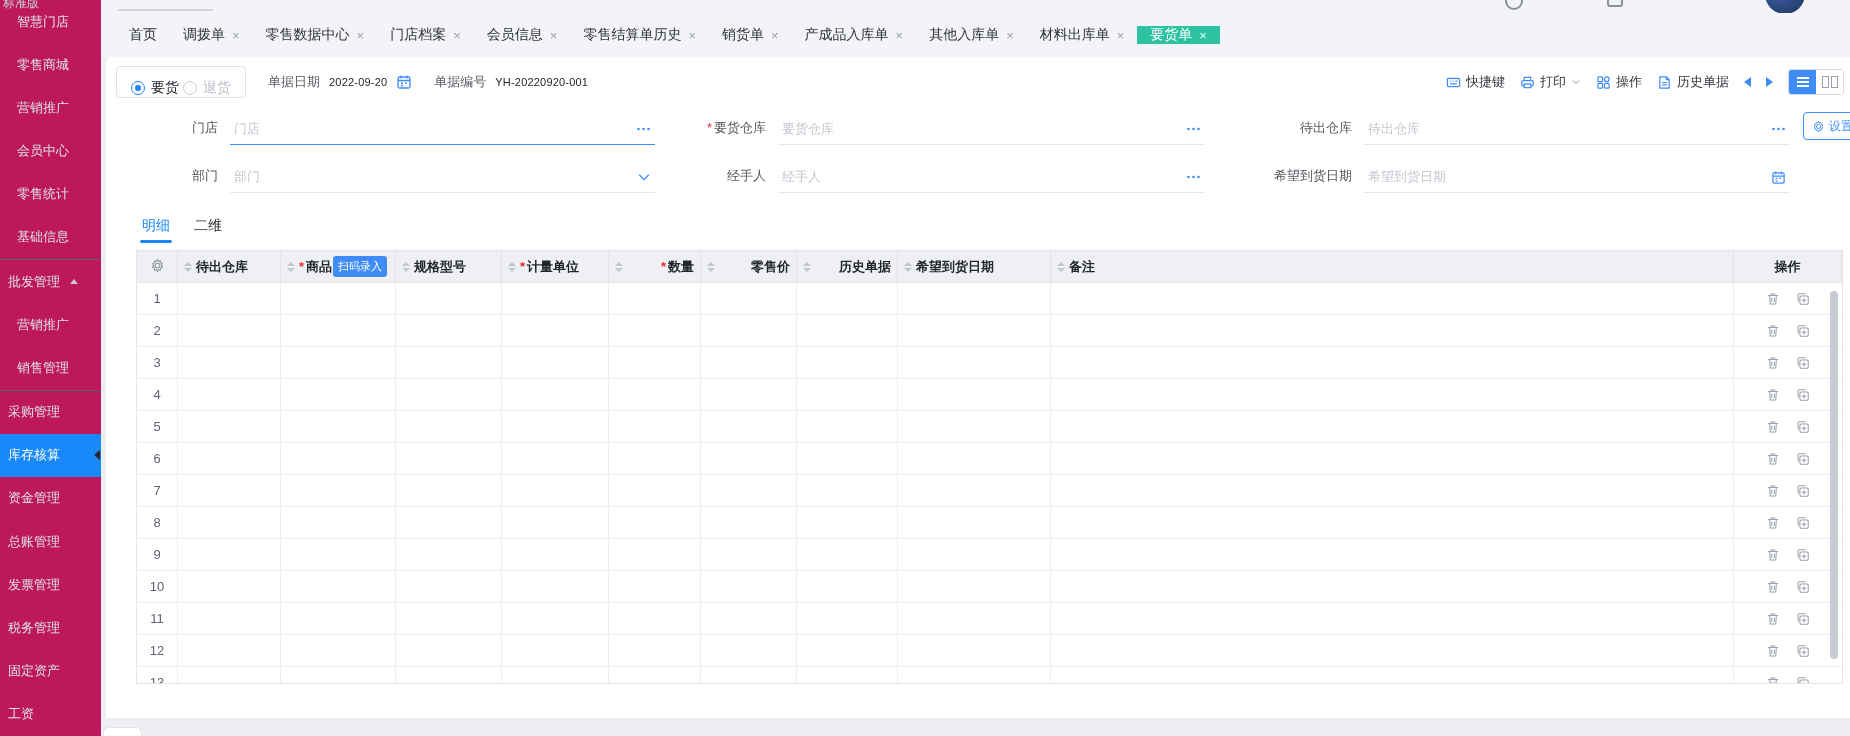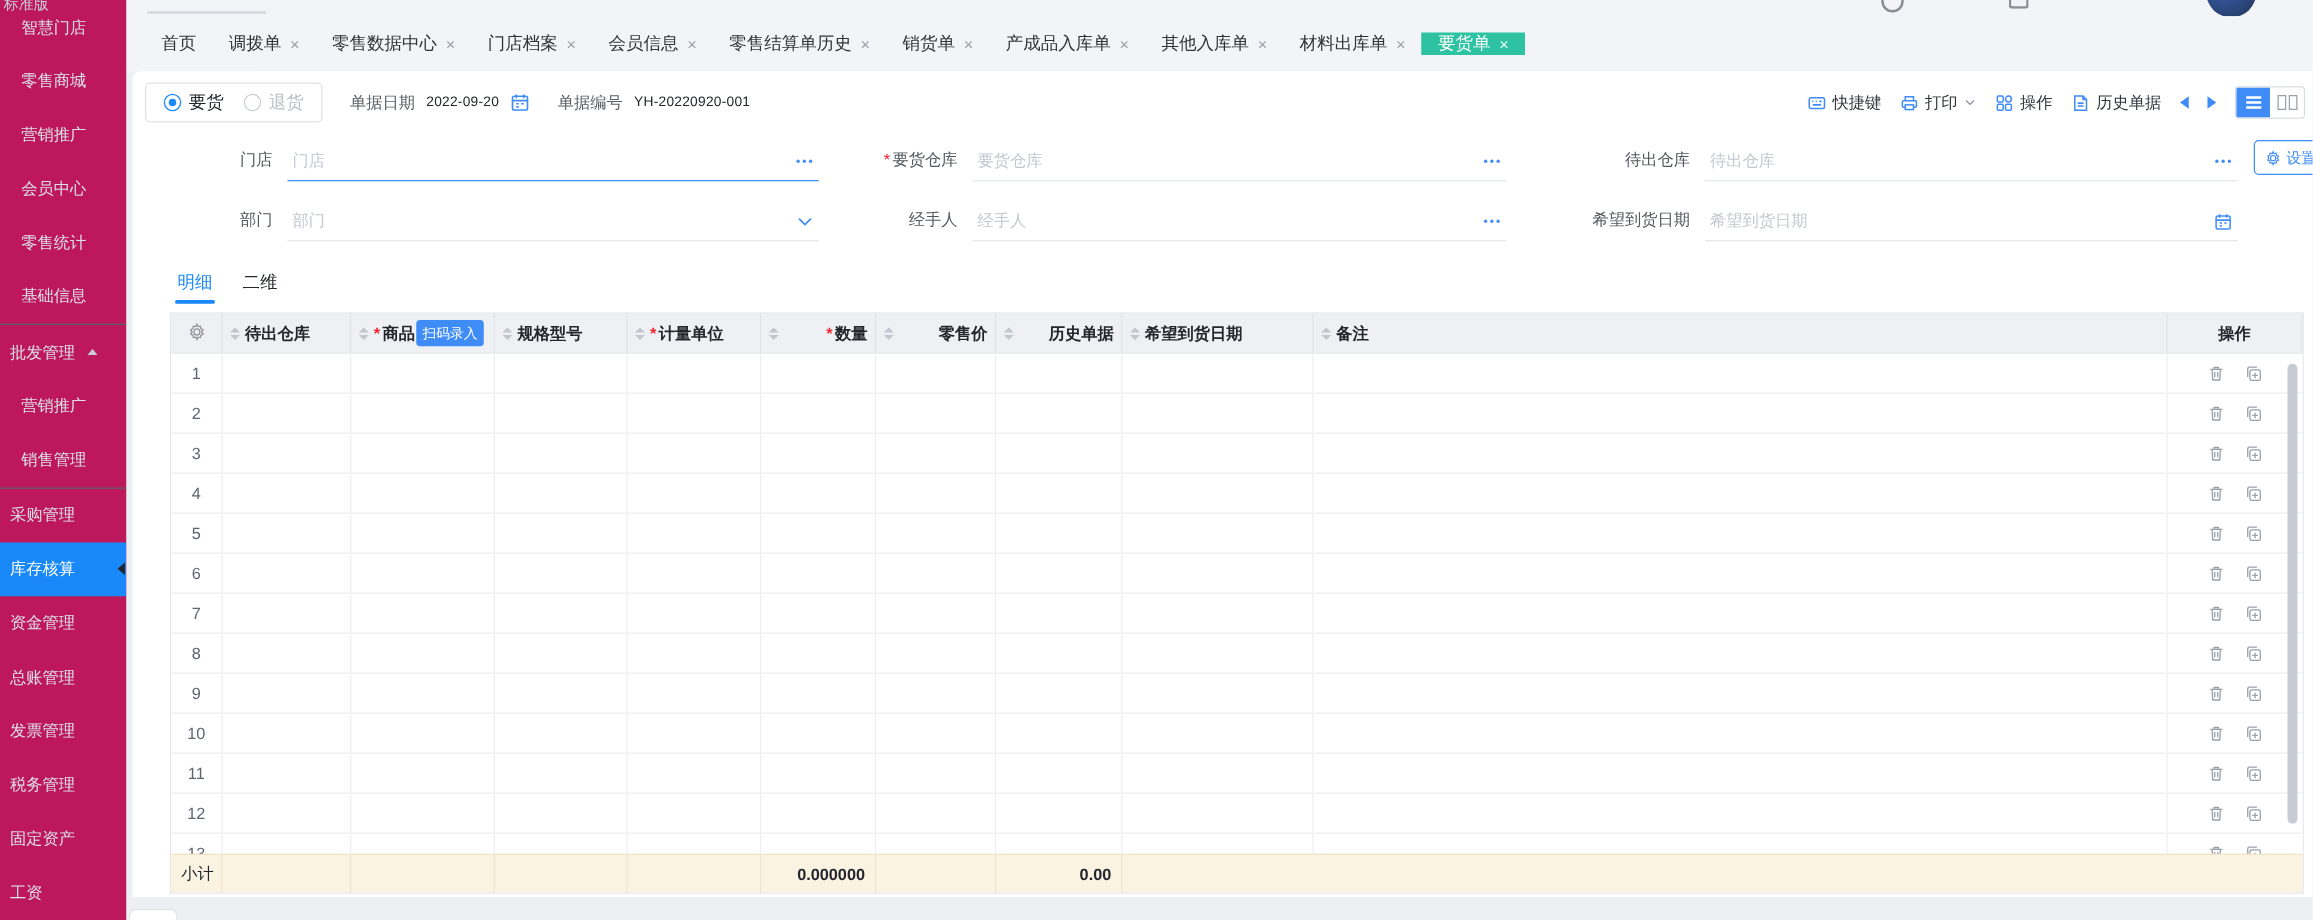--- a/index.html
+++ b/index.html
@@ -33,7 +33,7 @@
   .card{position:absolute;left:106px;top:57px;right:0;height:661px;background:#fff;border-radius:6px 0 0 0;}
   
   .toolbar-left{position:absolute;left:10px;top:9px;height:32px;display:flex;align-items:center;gap:22px;}
-  .radio-box{height:30px;border:1px solid #dfe2e7;border-radius:4px;display:flex;align-items:center;gap:16px;padding:0 14px;background:#fff;}
+  .radio-box{height:30px;border:1px solid #dfe2e7;border-radius:4px;display:flex;align-items:flex-end;gap:4px;padding:0 14px;background:#fff;}
   .radio{display:flex;align-items:center;gap:6px;font-size:14px;color:#23272d;cursor:pointer;}
   .radio.off{color:#b9bec6;}
   .rdot{width:14px;height:14px;border-radius:50%;border:1px solid #1989fa;position:relative;box-sizing:border-box;background:#fff;}

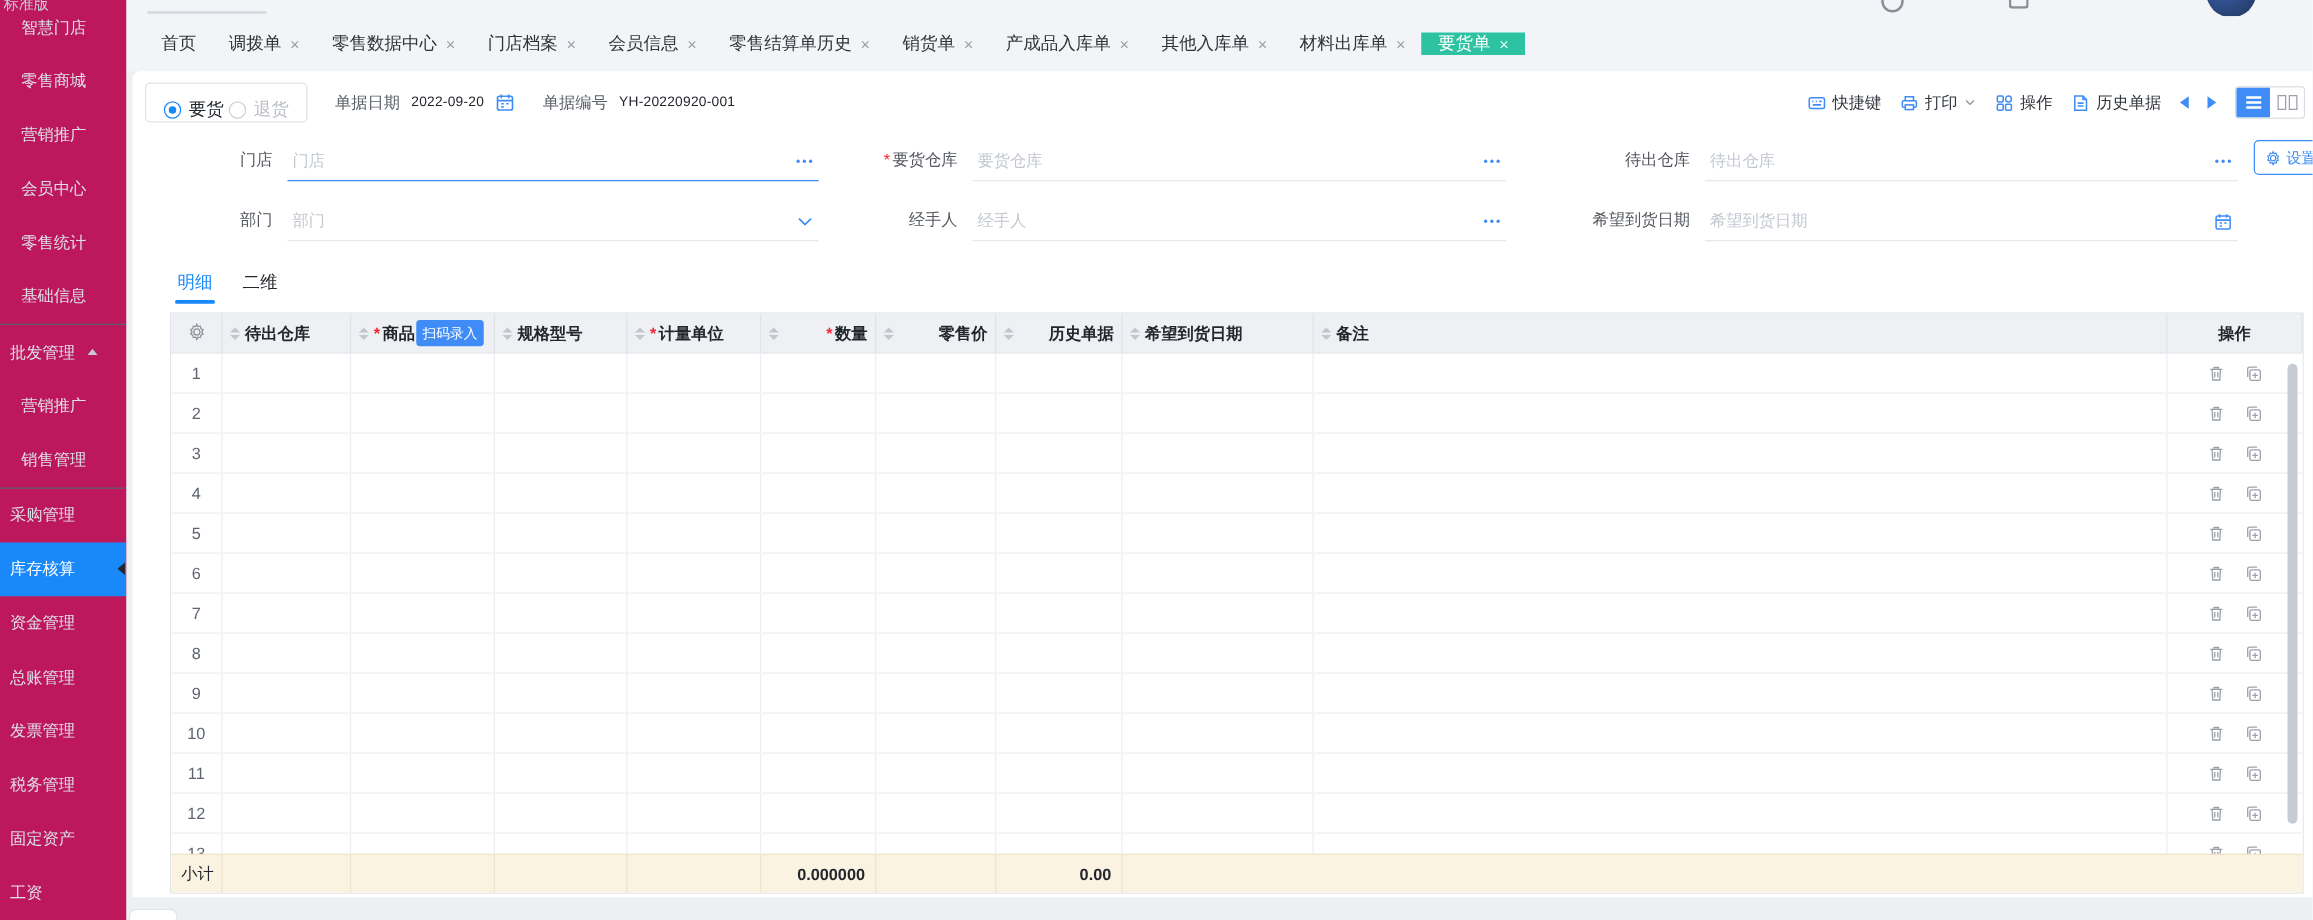--- a/index.html
+++ b/index.html
@@ -765,17 +765,6 @@
           </div>
         </div>
       </div>
-    <div class="gsub">
-        <div class="scell lab" style="width: 41px;">小计</div>
-        <div class="scell" style="width: 103px;"></div>
-        <div class="scell" style="width: 115px;"></div>
-        <div class="scell" style="width: 106px;"></div>
-        <div class="scell" style="width: 107px;"></div>
-        <div class="scell right" style="width: 92px;">0.000000</div>
-        <div class="scell" style="width: 96px;"></div>
-        <div class="scell right" style="width: 101px;">0.00</div>
-        <div class="scell merged" style="width: 944px;"></div>
-      </div>
     <div class="scroll-thumb"></div>
   </div>
 </div>

